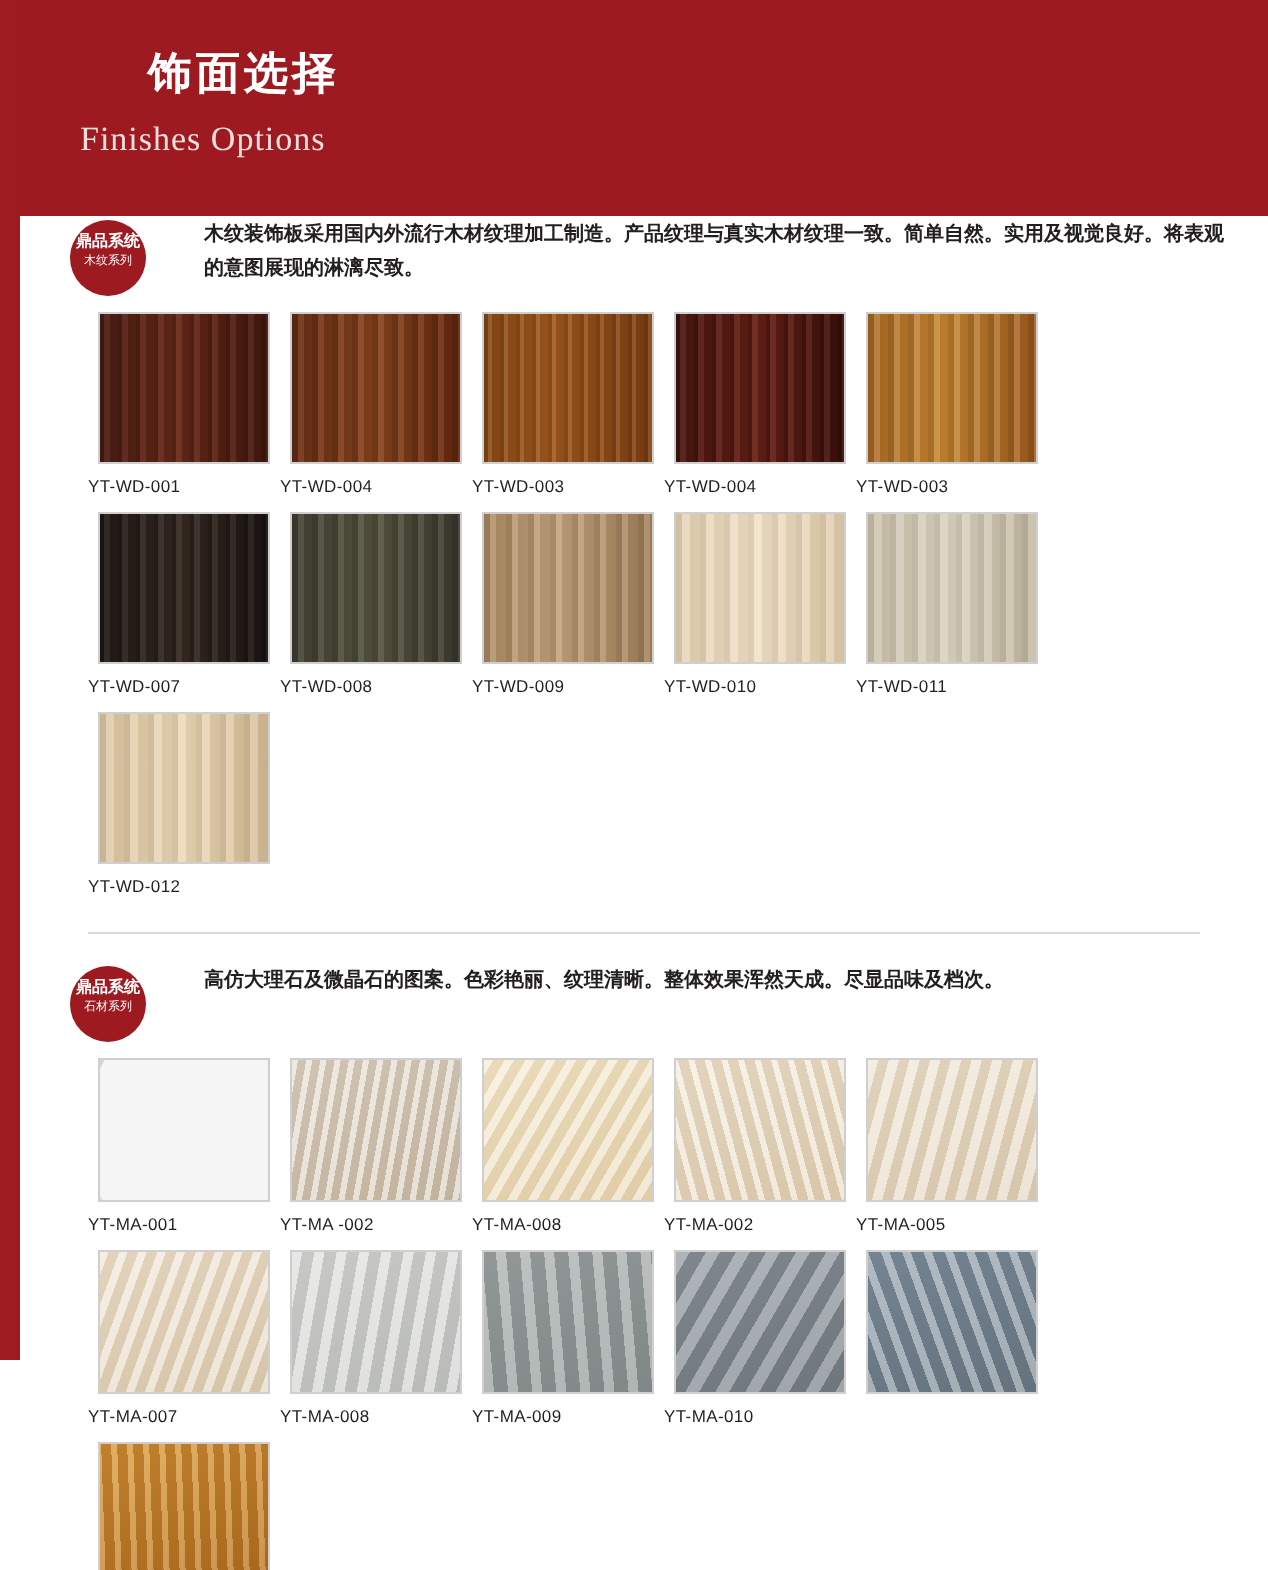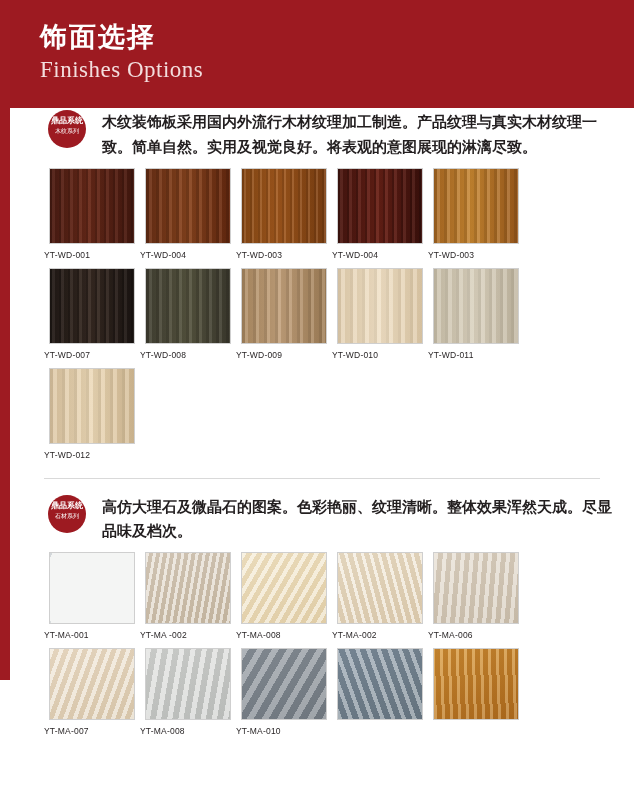--- a/index.html
+++ b/index.html
@@ -35,11 +35,12 @@
     color: #ffffff;
   }
   .title-cn {
-    font-size: 27px;
+    font-size: 22px;
     font-weight: bold;
     letter-spacing: 2px;
     line-height: 30px;
     color: #ffffff;
+    margin-left: 34px;
   }
   .title-en {
     font-family: "Liberation Serif", serif;

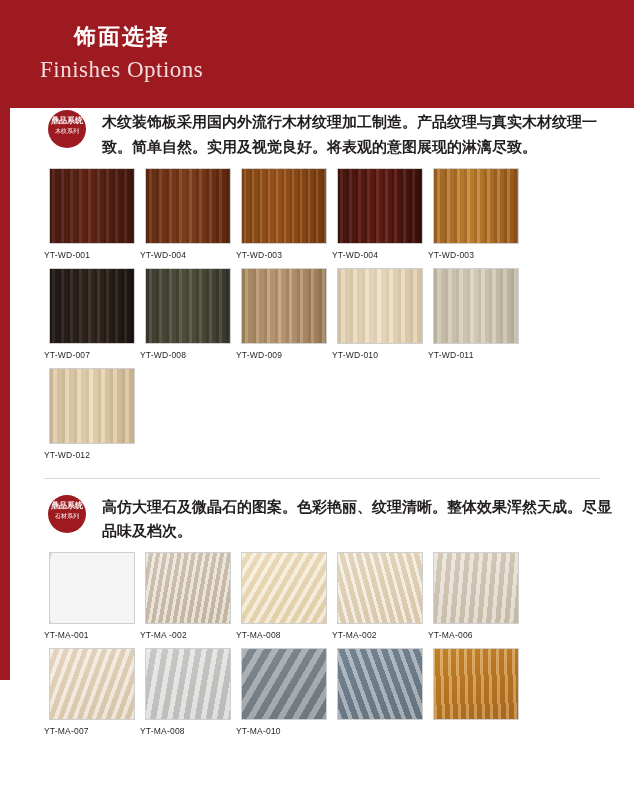--- a/index.html
+++ b/index.html
@@ -44,7 +44,7 @@
   }
   .title-en {
     font-family: "Liberation Serif", serif;
-    font-size: 23px;
+    font-size: 17px;
     line-height: 24px;
     margin-top: 6px;
     color: #f3dede;

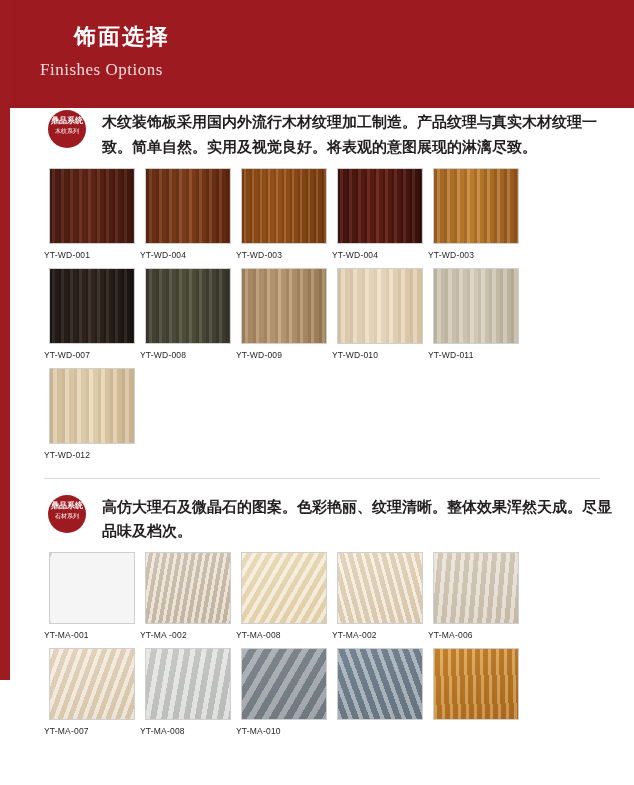--- a/index.html
+++ b/index.html
@@ -68,7 +68,7 @@
   }
   .badge {
     position: absolute;
-    left: 38px; top: 2px;
+    left: 25px; top: 2px;
     width: 38px; height: 38px;
     border-radius: 50%;
     background: #9d1a21;

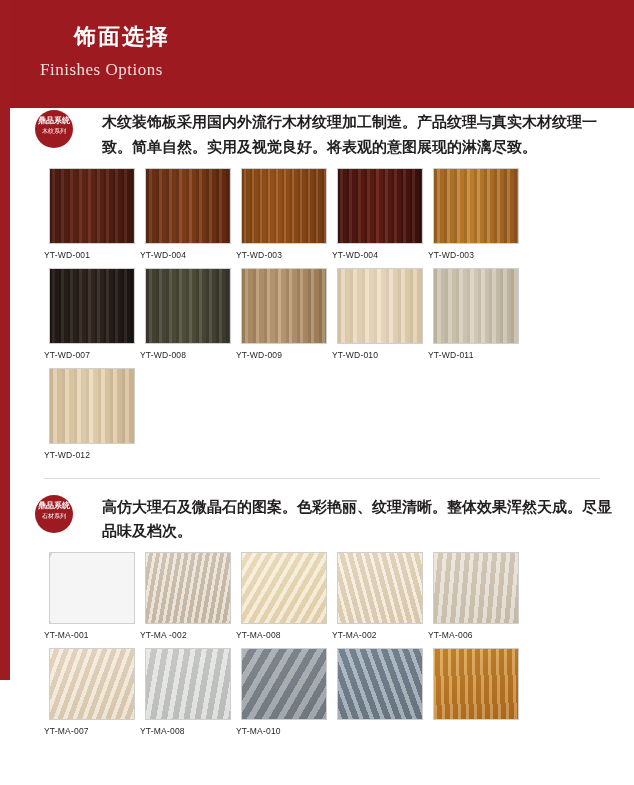--- a/index.html
+++ b/index.html
@@ -81,7 +81,7 @@
   .badge .b2 { font-size: 6px; display: block; margin-top: 3px; }
   .section-desc {
     margin-left: 46px;
-    font-size: 15px;
+    font-size: 10px;
     color: #231f20;
     line-height: 1.65;
     font-weight: bold;

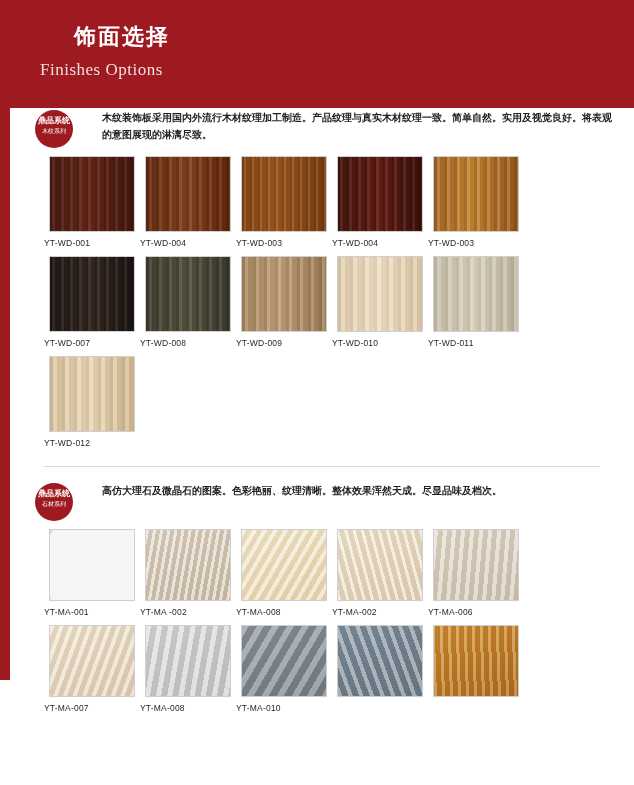--- a/index.html
+++ b/index.html
@@ -266,6 +266,12 @@
       </div>
       <div class="cell">
         <div class="swatch" style="background:
+          repeating-linear-gradient(105deg, rgba(255,255,255,.45) 0 5px, rgba(170,145,110,.16) 5px 10px),
+          linear-gradient(160deg,#ece0cb,#ddcfb6)"></div>
+        <div class="cap">YT-MA-005</div>
+      </div>
+      <div class="cell">
+        <div class="swatch" style="background:
           repeating-linear-gradient(95deg, rgba(255,255,255,.40) 0 4px, rgba(150,135,115,.18) 4px 9px),
           linear-gradient(160deg,#e2d8c9,#cfc3b1)"></div>
         <div class="cap">YT-MA-006</div>

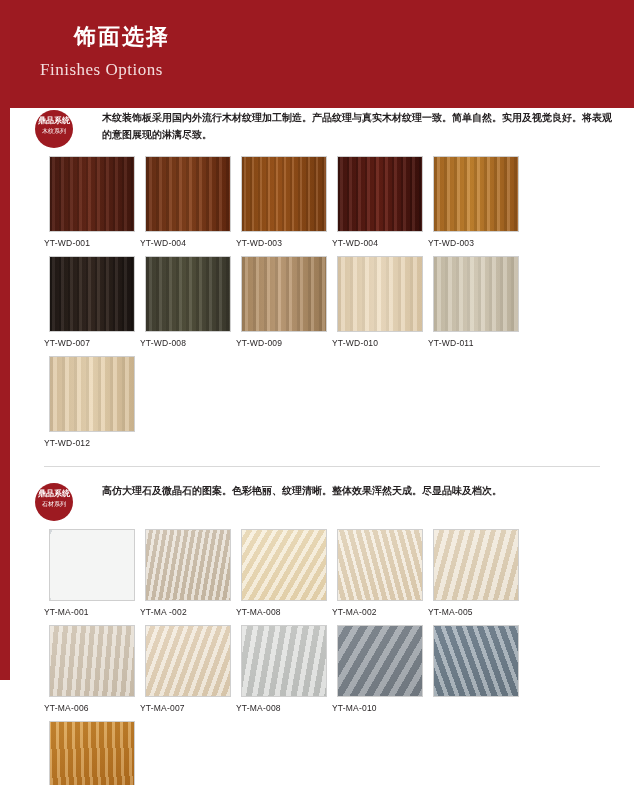--- a/index.html
+++ b/index.html
@@ -270,12 +270,6 @@
           linear-gradient(160deg,#ece0cb,#ddcfb6)"></div>
         <div class="cap">YT-MA-005</div>
       </div>
-      <div class="cell">
-        <div class="swatch" style="background:
-          repeating-linear-gradient(95deg, rgba(255,255,255,.40) 0 4px, rgba(150,135,115,.18) 4px 9px),
-          linear-gradient(160deg,#e2d8c9,#cfc3b1)"></div>
-        <div class="cap">YT-MA-006</div>
-      </div>
 
       <div class="cell">
         <div class="swatch" style="background:

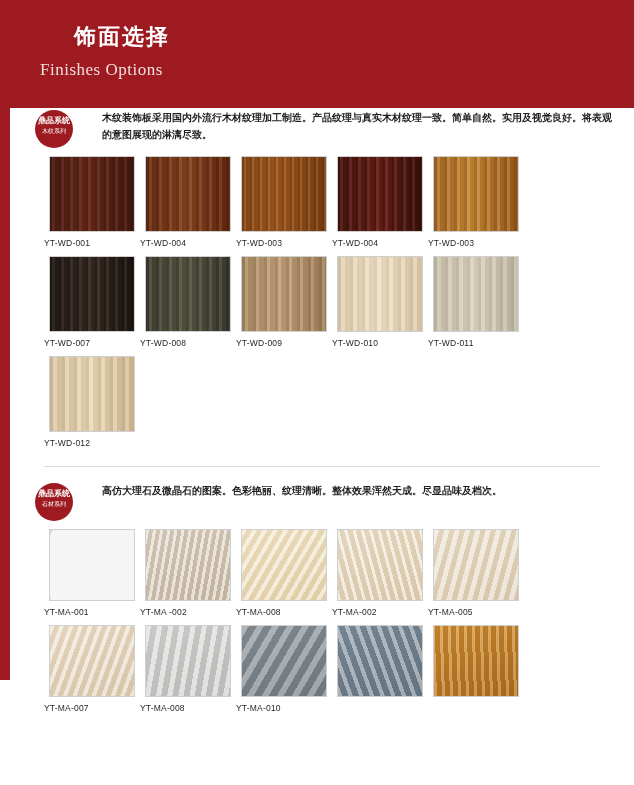--- a/index.html
+++ b/index.html
@@ -285,6 +285,12 @@
       </div>
       <div class="cell">
         <div class="swatch" style="background:
+          repeating-linear-gradient(85deg, rgba(255,255,255,.28) 0 5px, rgba(60,70,70,.20) 5px 12px),
+          linear-gradient(160deg,#a6acab,#919897)"></div>
+        <div class="cap">YT-MA-009</div>
+      </div>
+      <div class="cell">
+        <div class="swatch" style="background:
           repeating-linear-gradient(120deg, rgba(255,255,255,.25) 0 6px, rgba(50,60,70,.22) 6px 13px),
           linear-gradient(160deg,#959ca3,#7f868d)"></div>
         <div class="cap">YT-MA-010</div>

